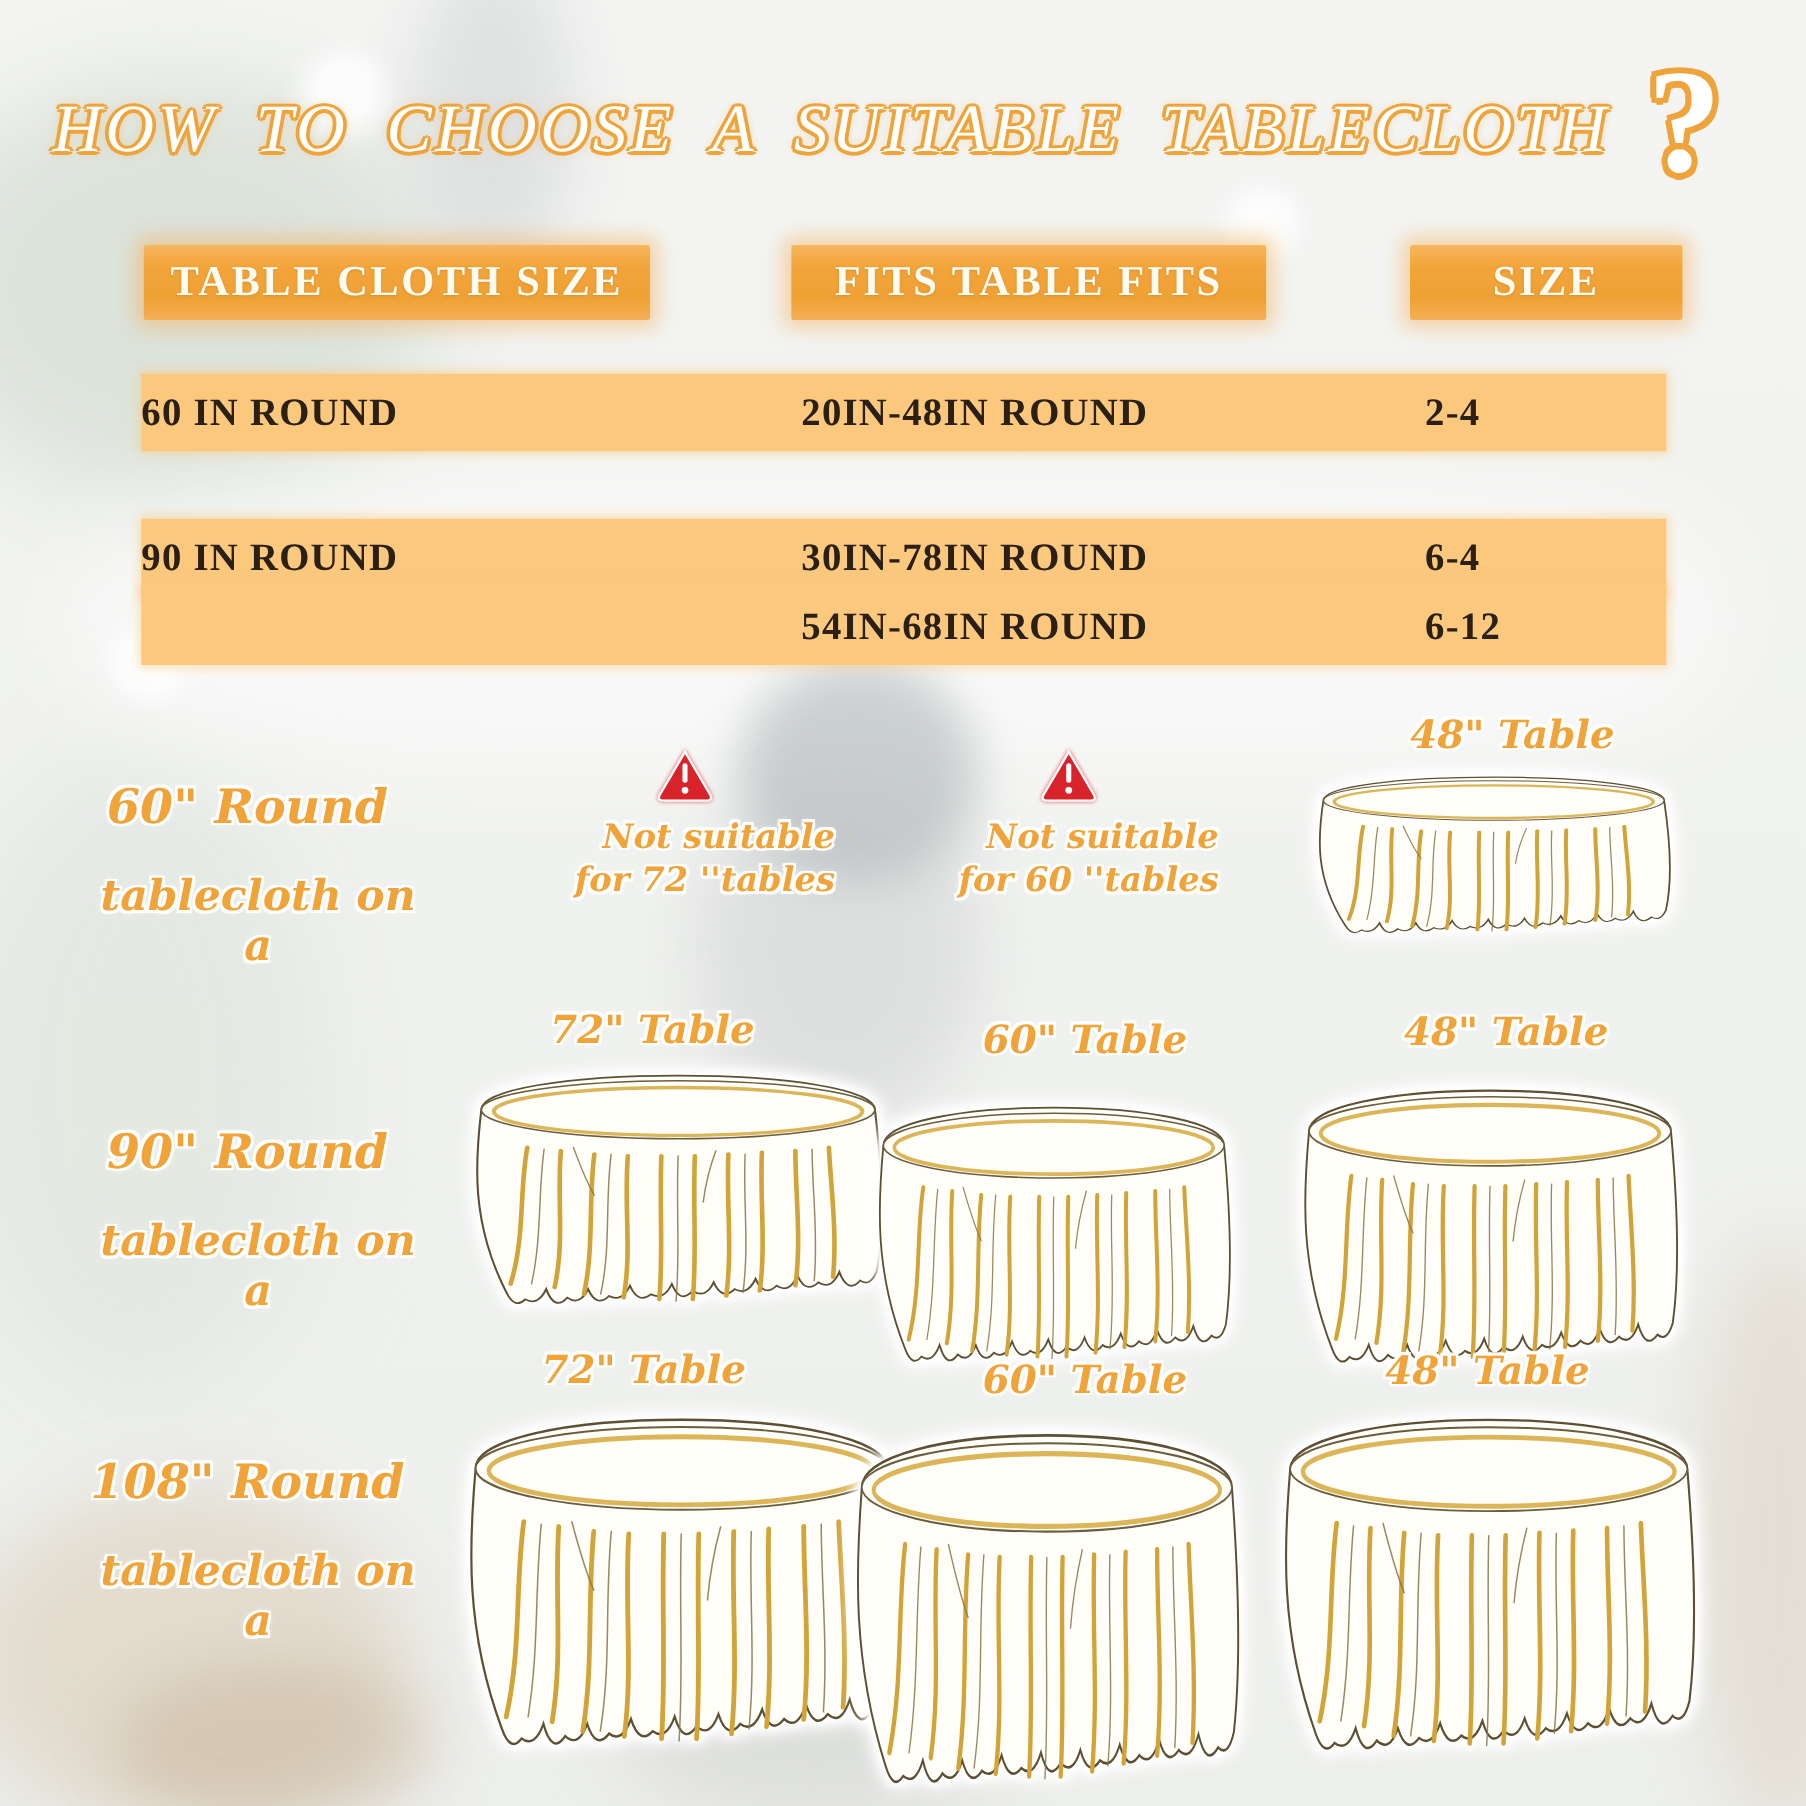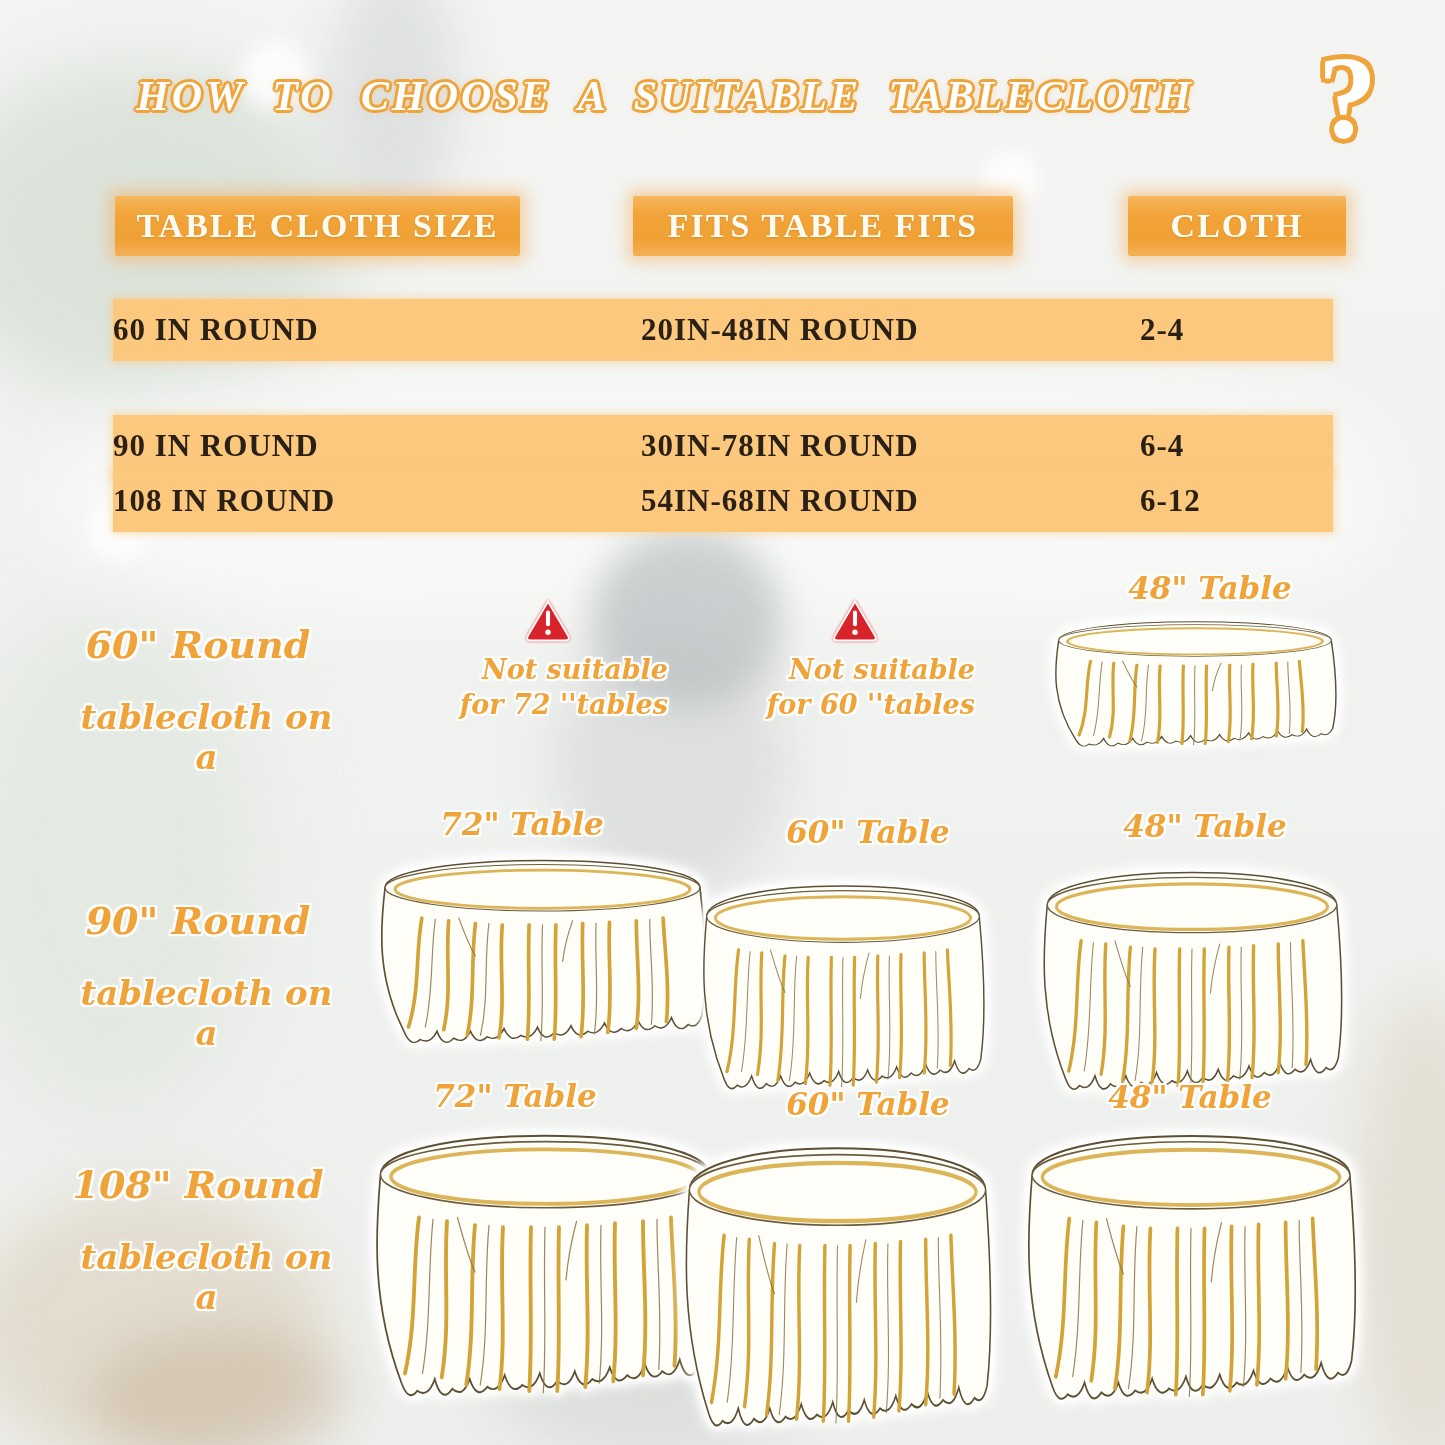--- a/index.html
+++ b/index.html
@@ -40,7 +40,7 @@
 
   
   .title-row{position:absolute;left:0;top:72px;width:1330px;text-align:center;
-    font-weight:bold;font-style:italic;font-size:42px;letter-spacing:3px;word-spacing:14px;white-space:nowrap;}
+    font-weight:normal;font-style:italic;font-size:54px;letter-spacing:3px;word-spacing:14px;white-space:nowrap;}
   .qmark{position:absolute;left:1318px;top:30px;font-size:118px;font-weight:bold;font-style:normal;
     color:#fff;
     text-shadow:

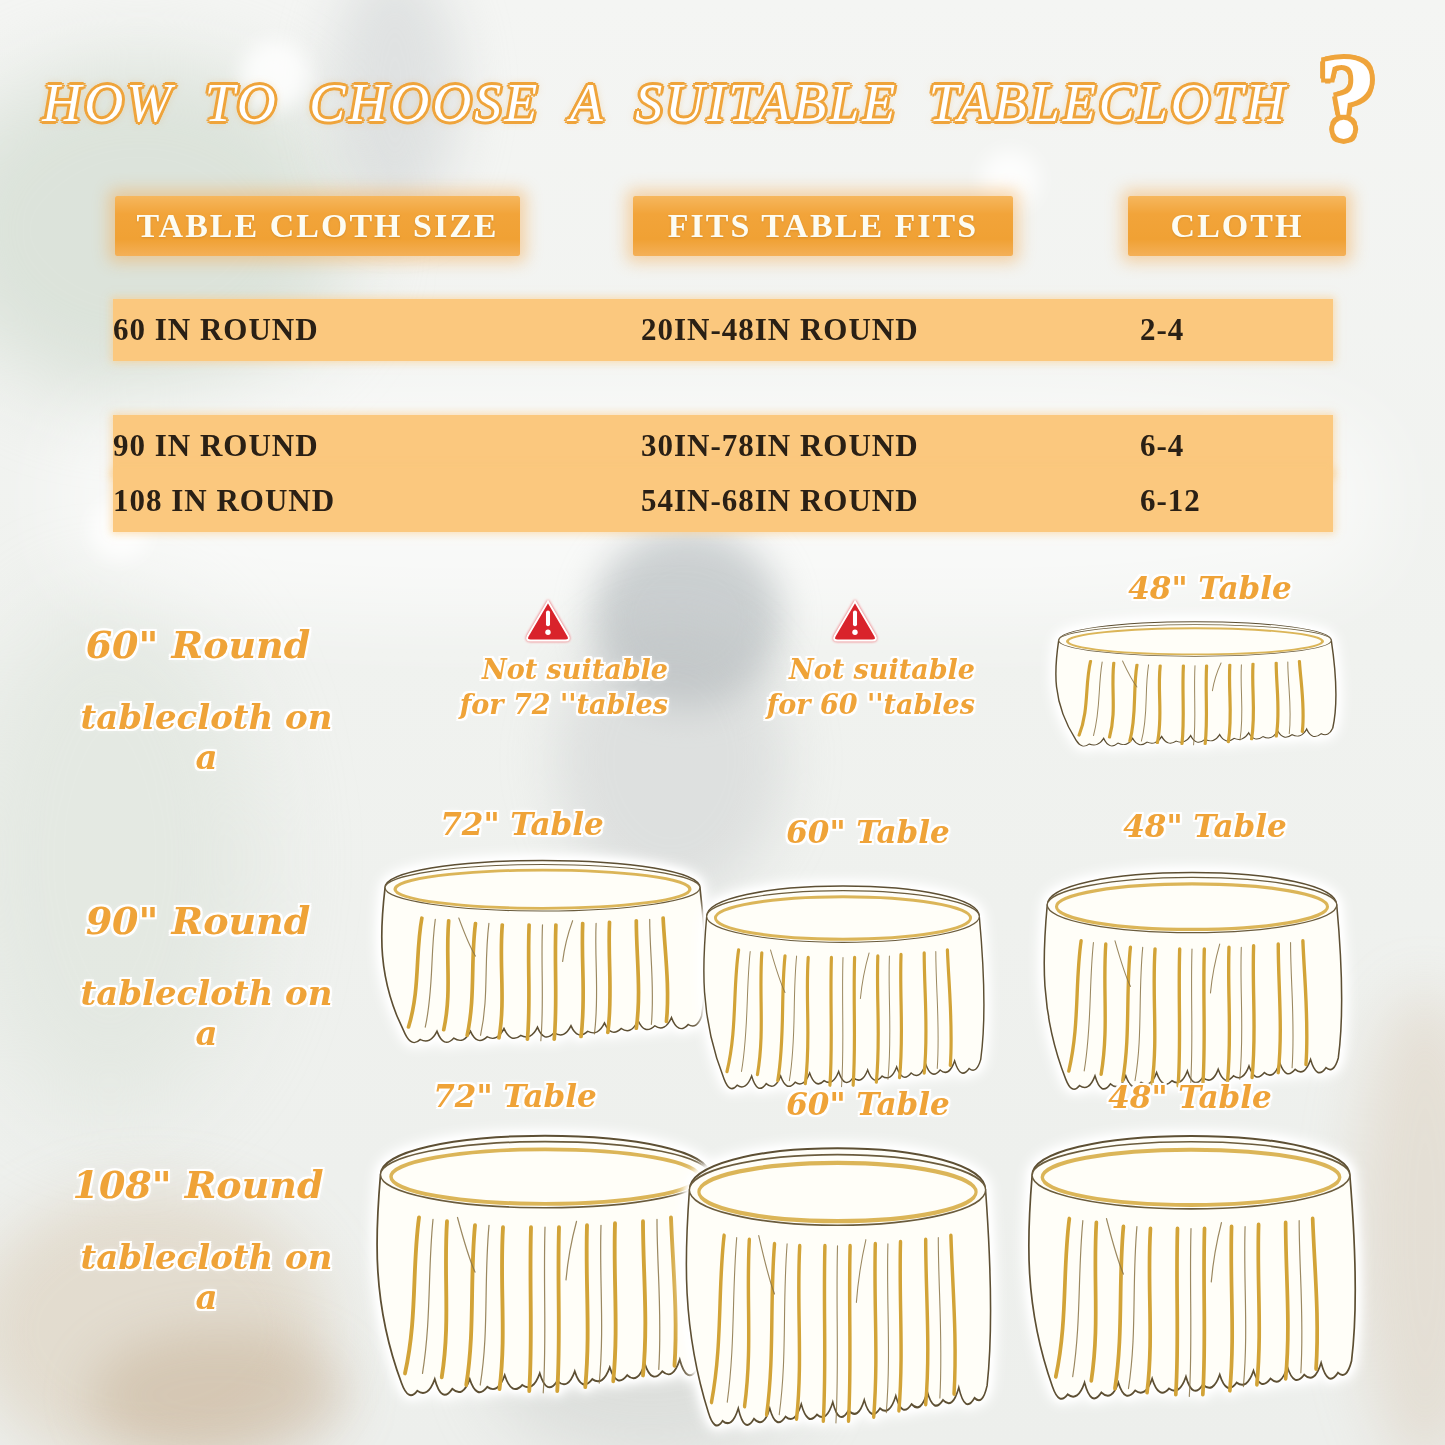--- a/index.html
+++ b/index.html
@@ -162,7 +162,7 @@
 
   <div class="hdr hdr-1">TABLE CLOTH SIZE</div>
   <div class="hdr hdr-2">FITS TABLE FITS</div>
-  <div class="hdr hdr-3">CLOTH</div>
+  <div class="hdr hdr-3">SIZE</div>
 
   <div class="band band-1">
     <div class="cell cell-cloth">60 IN ROUND</div>

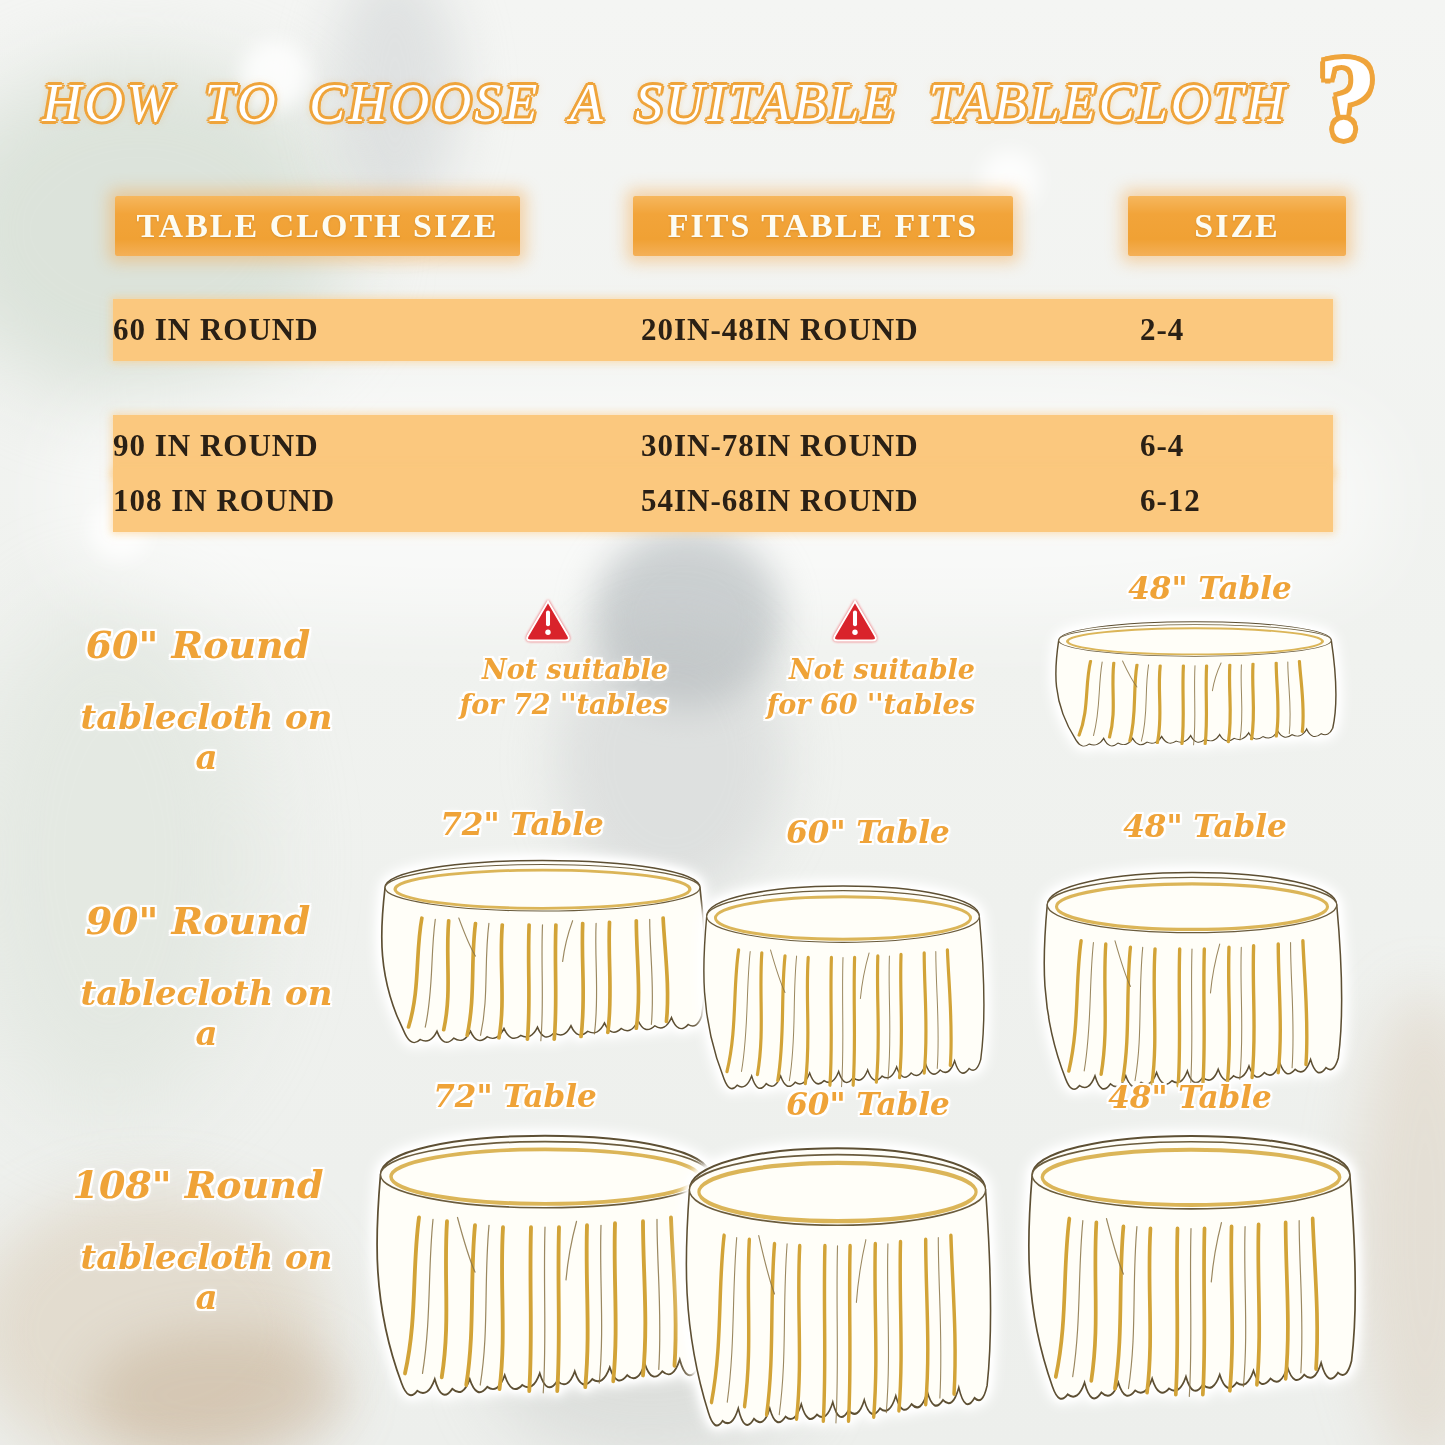--- a/index.html
+++ b/index.html
@@ -175,7 +175,6 @@
     <div class="cell cell-seats">6-4</div>
   </div>
   <div class="band band-3">
-    <div class="cell cell-cloth">108 IN ROUND</div>
     <div class="cell cell-fits">54IN-68IN ROUND</div>
     <div class="cell cell-seats">6-12</div>
   </div>

